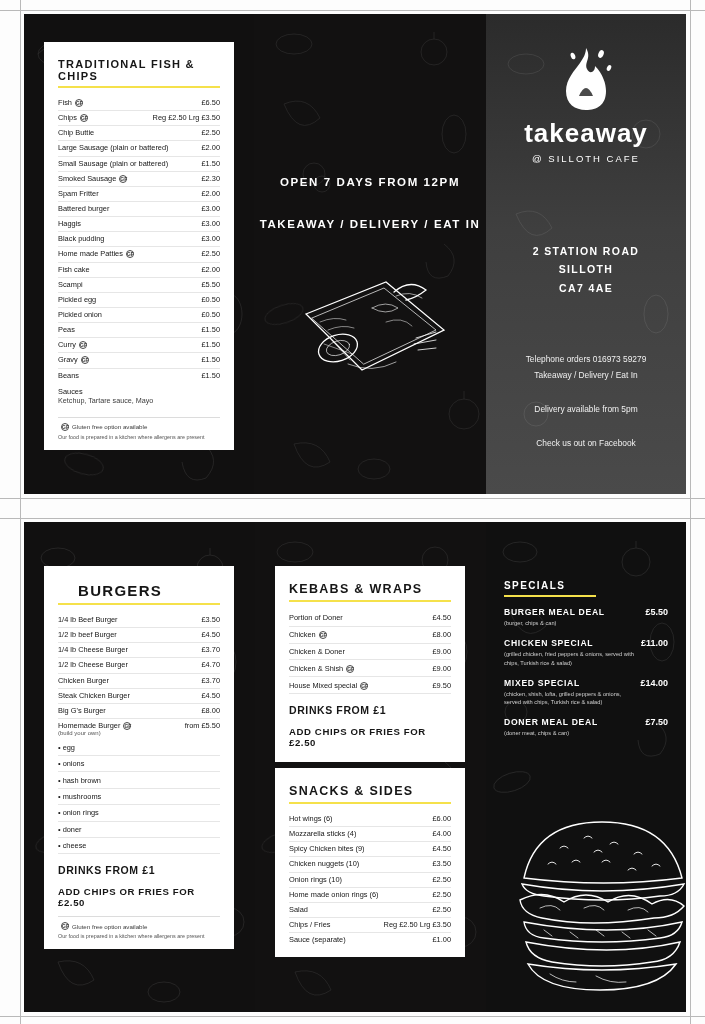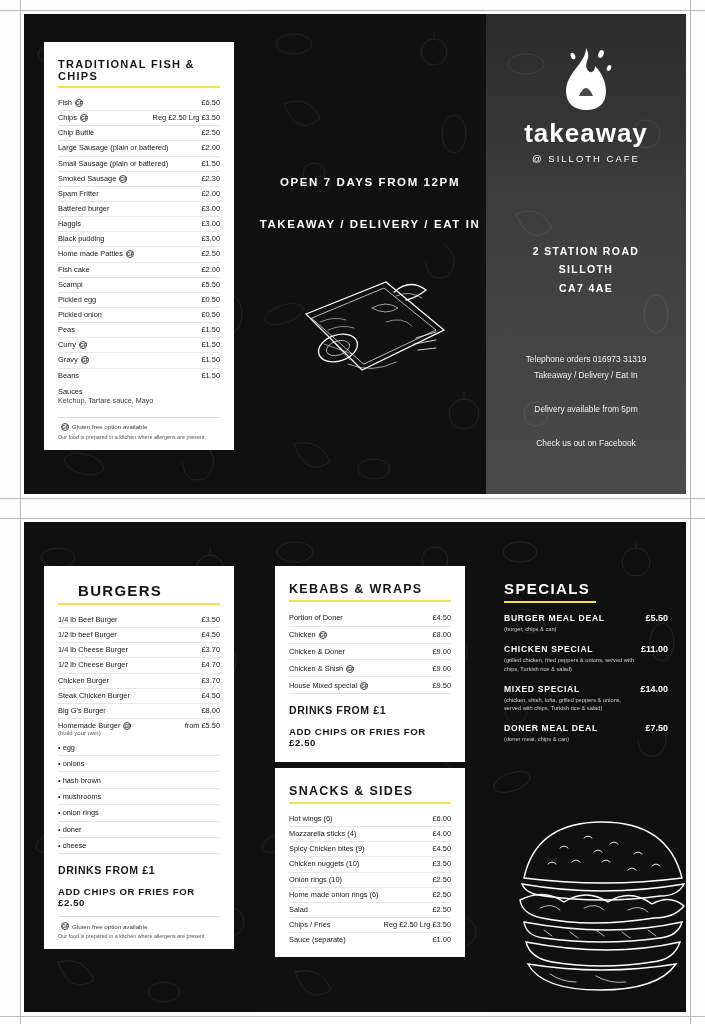--- a/index.html
+++ b/index.html
@@ -422,7 +422,7 @@
       </div>
 
       <div class="contact">
-        <div>Telephone orders 016973 31319</div>
+        <div>Telephone orders 016973 59279</div>
         <div>Takeaway / Delivery / Eat In</div>
         <div class="blk">Delivery available from 5pm</div>
         <div class="blk">Check us out on Facebook</div>

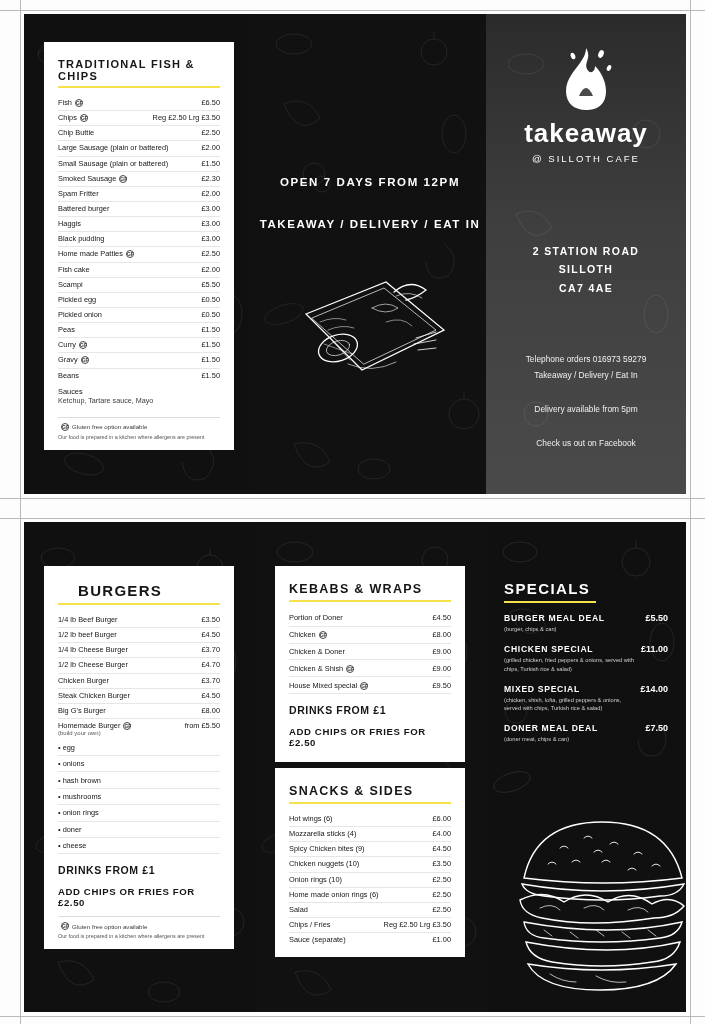--- a/index.html
+++ b/index.html
@@ -613,7 +613,7 @@
       </svg>
 
       <div class="blackpanel" style="left:18px; top:58px; width:164px;">
-        <div class="dark-head" style="font-size:15px;">Specials</div>
+        <div class="dark-head" style="font-size:10px;">Specials</div>
         <div class="drk-rule" style="width:92px;"></div>
         <div id="specials-list" style="margin-top:10px;">
             <div class="spec-item">

